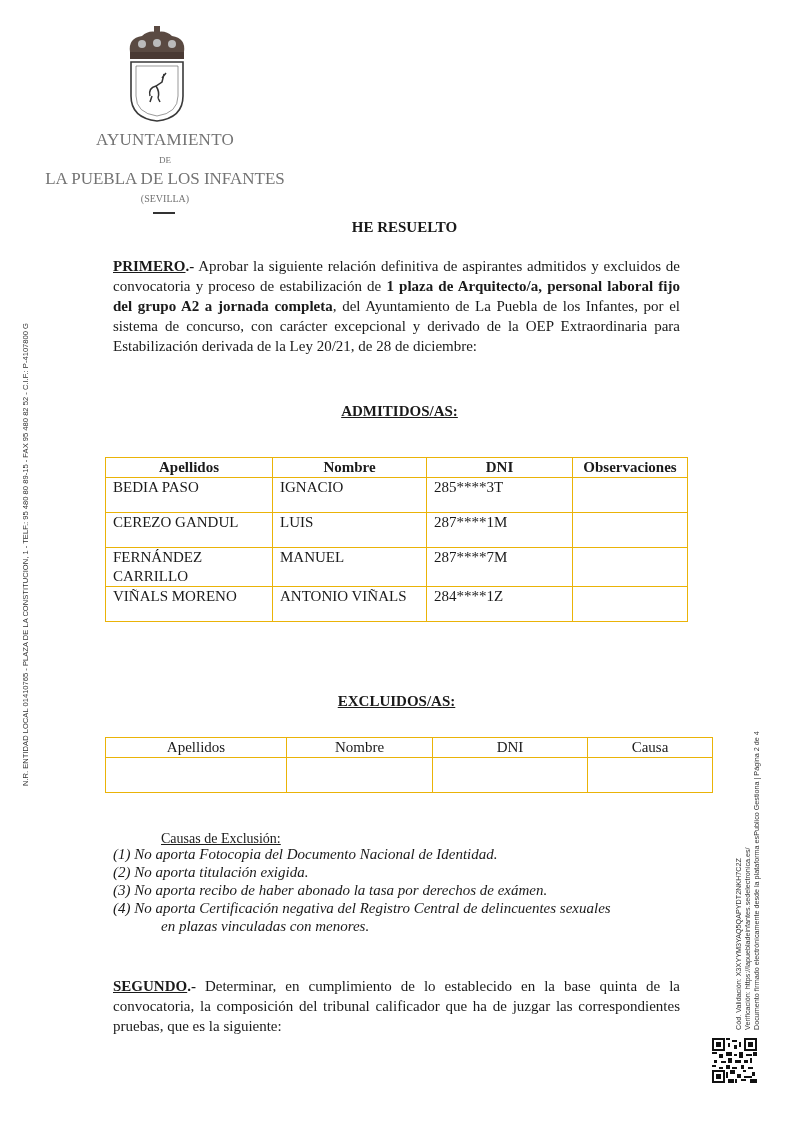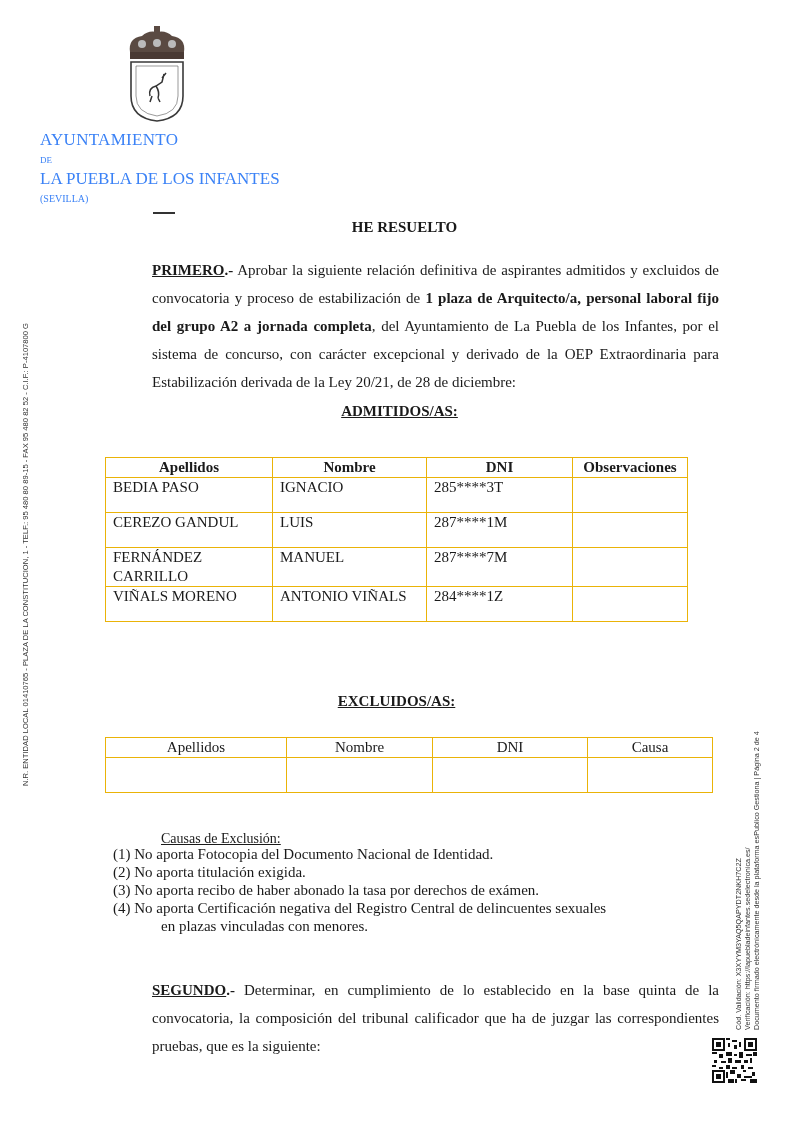--- a/index.html
+++ b/index.html
@@ -8,7 +8,7 @@
   .abs { position:absolute; }
   
   #crest { left:124px; top:26px; width:66px; height:96px; }
-  .org { position:absolute; left:40px; width:250px; text-align:left; color:#3b82f6; font-family:"Liberation Serif", serif; }
+  .org { position:absolute; left:40px; width:250px; text-align:center; color:#737373; font-family:"Liberation Serif", serif; }
   #org-l1 { top:130px; font-size:17px; letter-spacing:0.3px; }
   #org-l2 { top:155px; font-size:9px; }
   #org-l3 { top:169px; font-size:17px; }

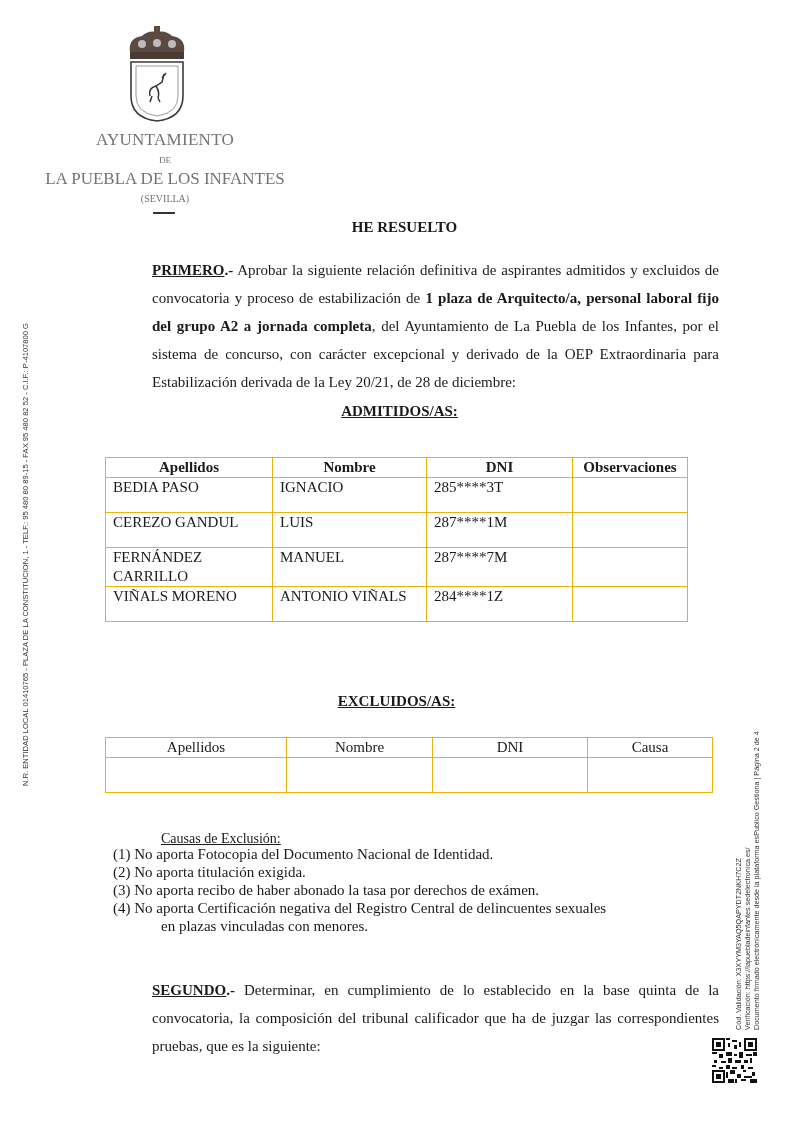--- a/index.html
+++ b/index.html
@@ -16,7 +16,7 @@
   #org-rule { left:153px; top:212px; width:22px; height:2px; background:#333; }
 
   #title { left:8px; width:793px; top:219px; text-align:center; font-weight:bold; font-size:15px; }
-  .para { position:absolute; left:113px; width:567px; font-size:15px; line-height:28px; text-align:justify;margin-left:39px; }
+  .para { position:absolute; left:113px; width:567px; font-size:15px; line-height:20px; text-align:justify; }
   #p1 { top:256px; }
   #p2 { top:976px; }
   .lead { font-weight:bold; text-decoration:underline; }

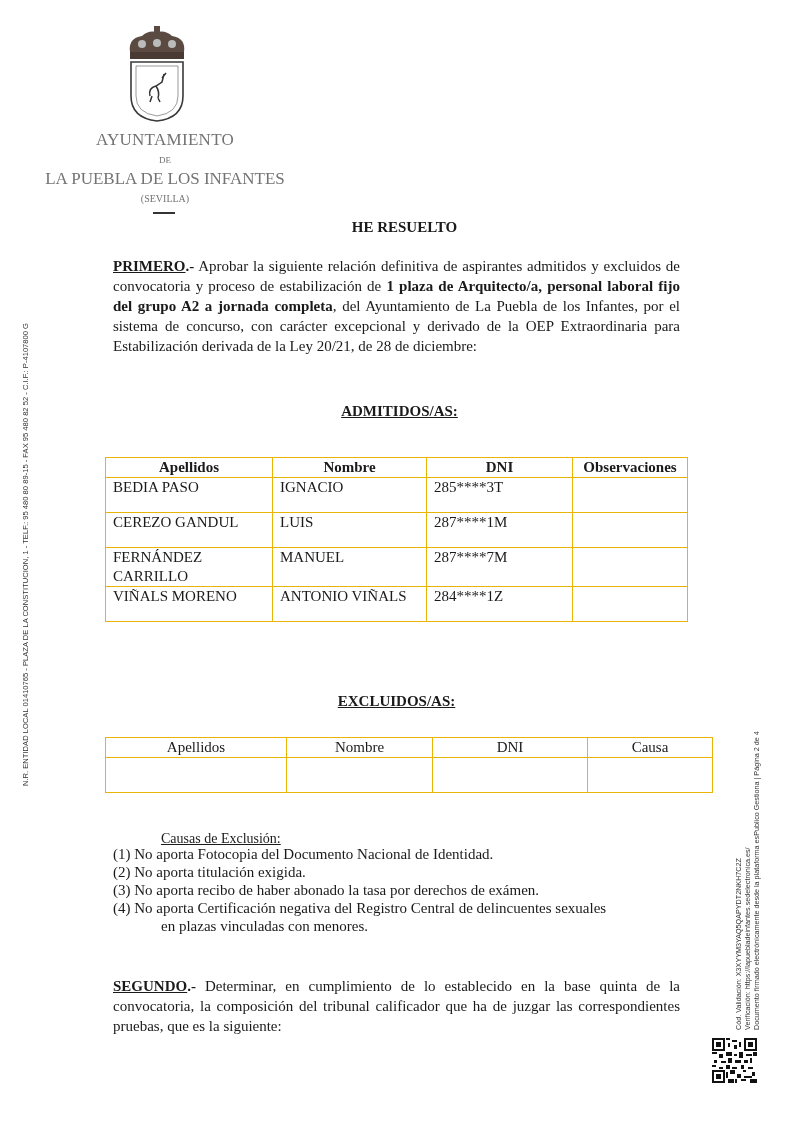--- a/index.html
+++ b/index.html
@@ -40,7 +40,7 @@
   #exc-table td { height:34px; }
 
   #causes-title { left:161px; top:831px; font-size:14px; font-weight:normal; text-decoration:underline; }
-  #causes { left:113px; top:845px; font-size:15px; line-height:18px; }
+  #causes { left:113px; top:845px; font-size:15px; line-height:18px;font-style:italic; }
   #causes div { white-space:nowrap; }
   #causes .cont { padding-left:48px; }
 

